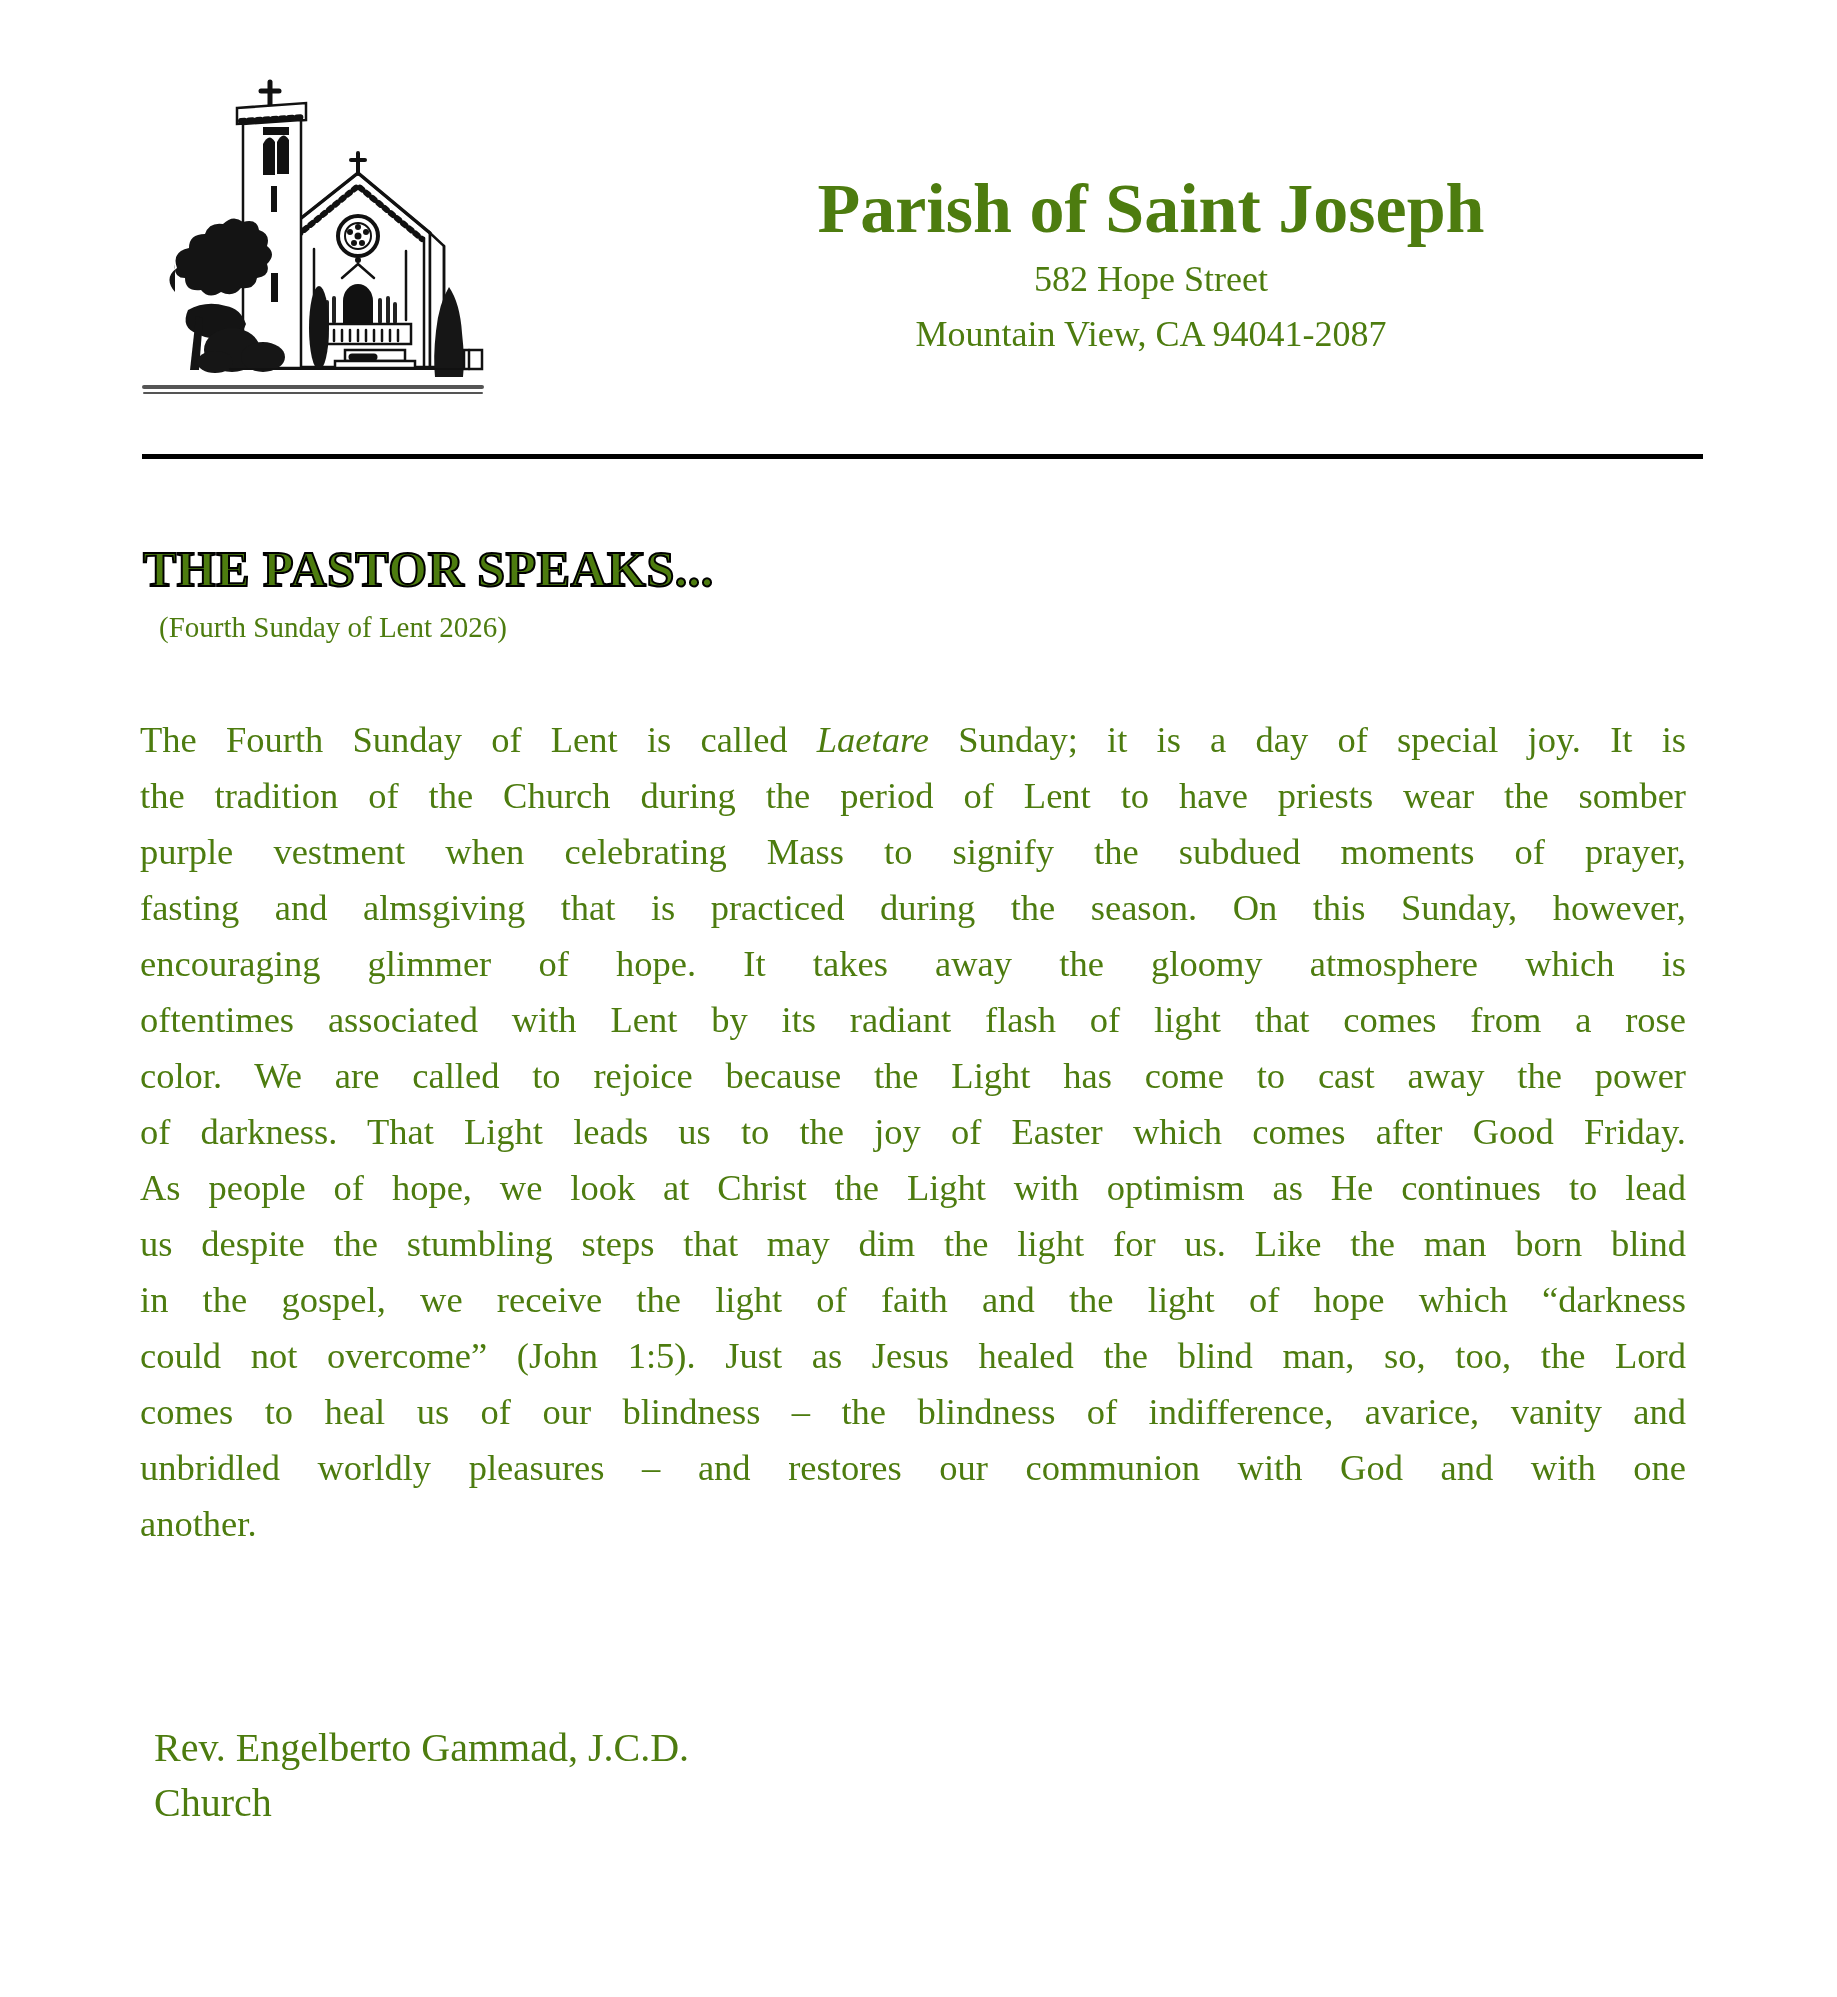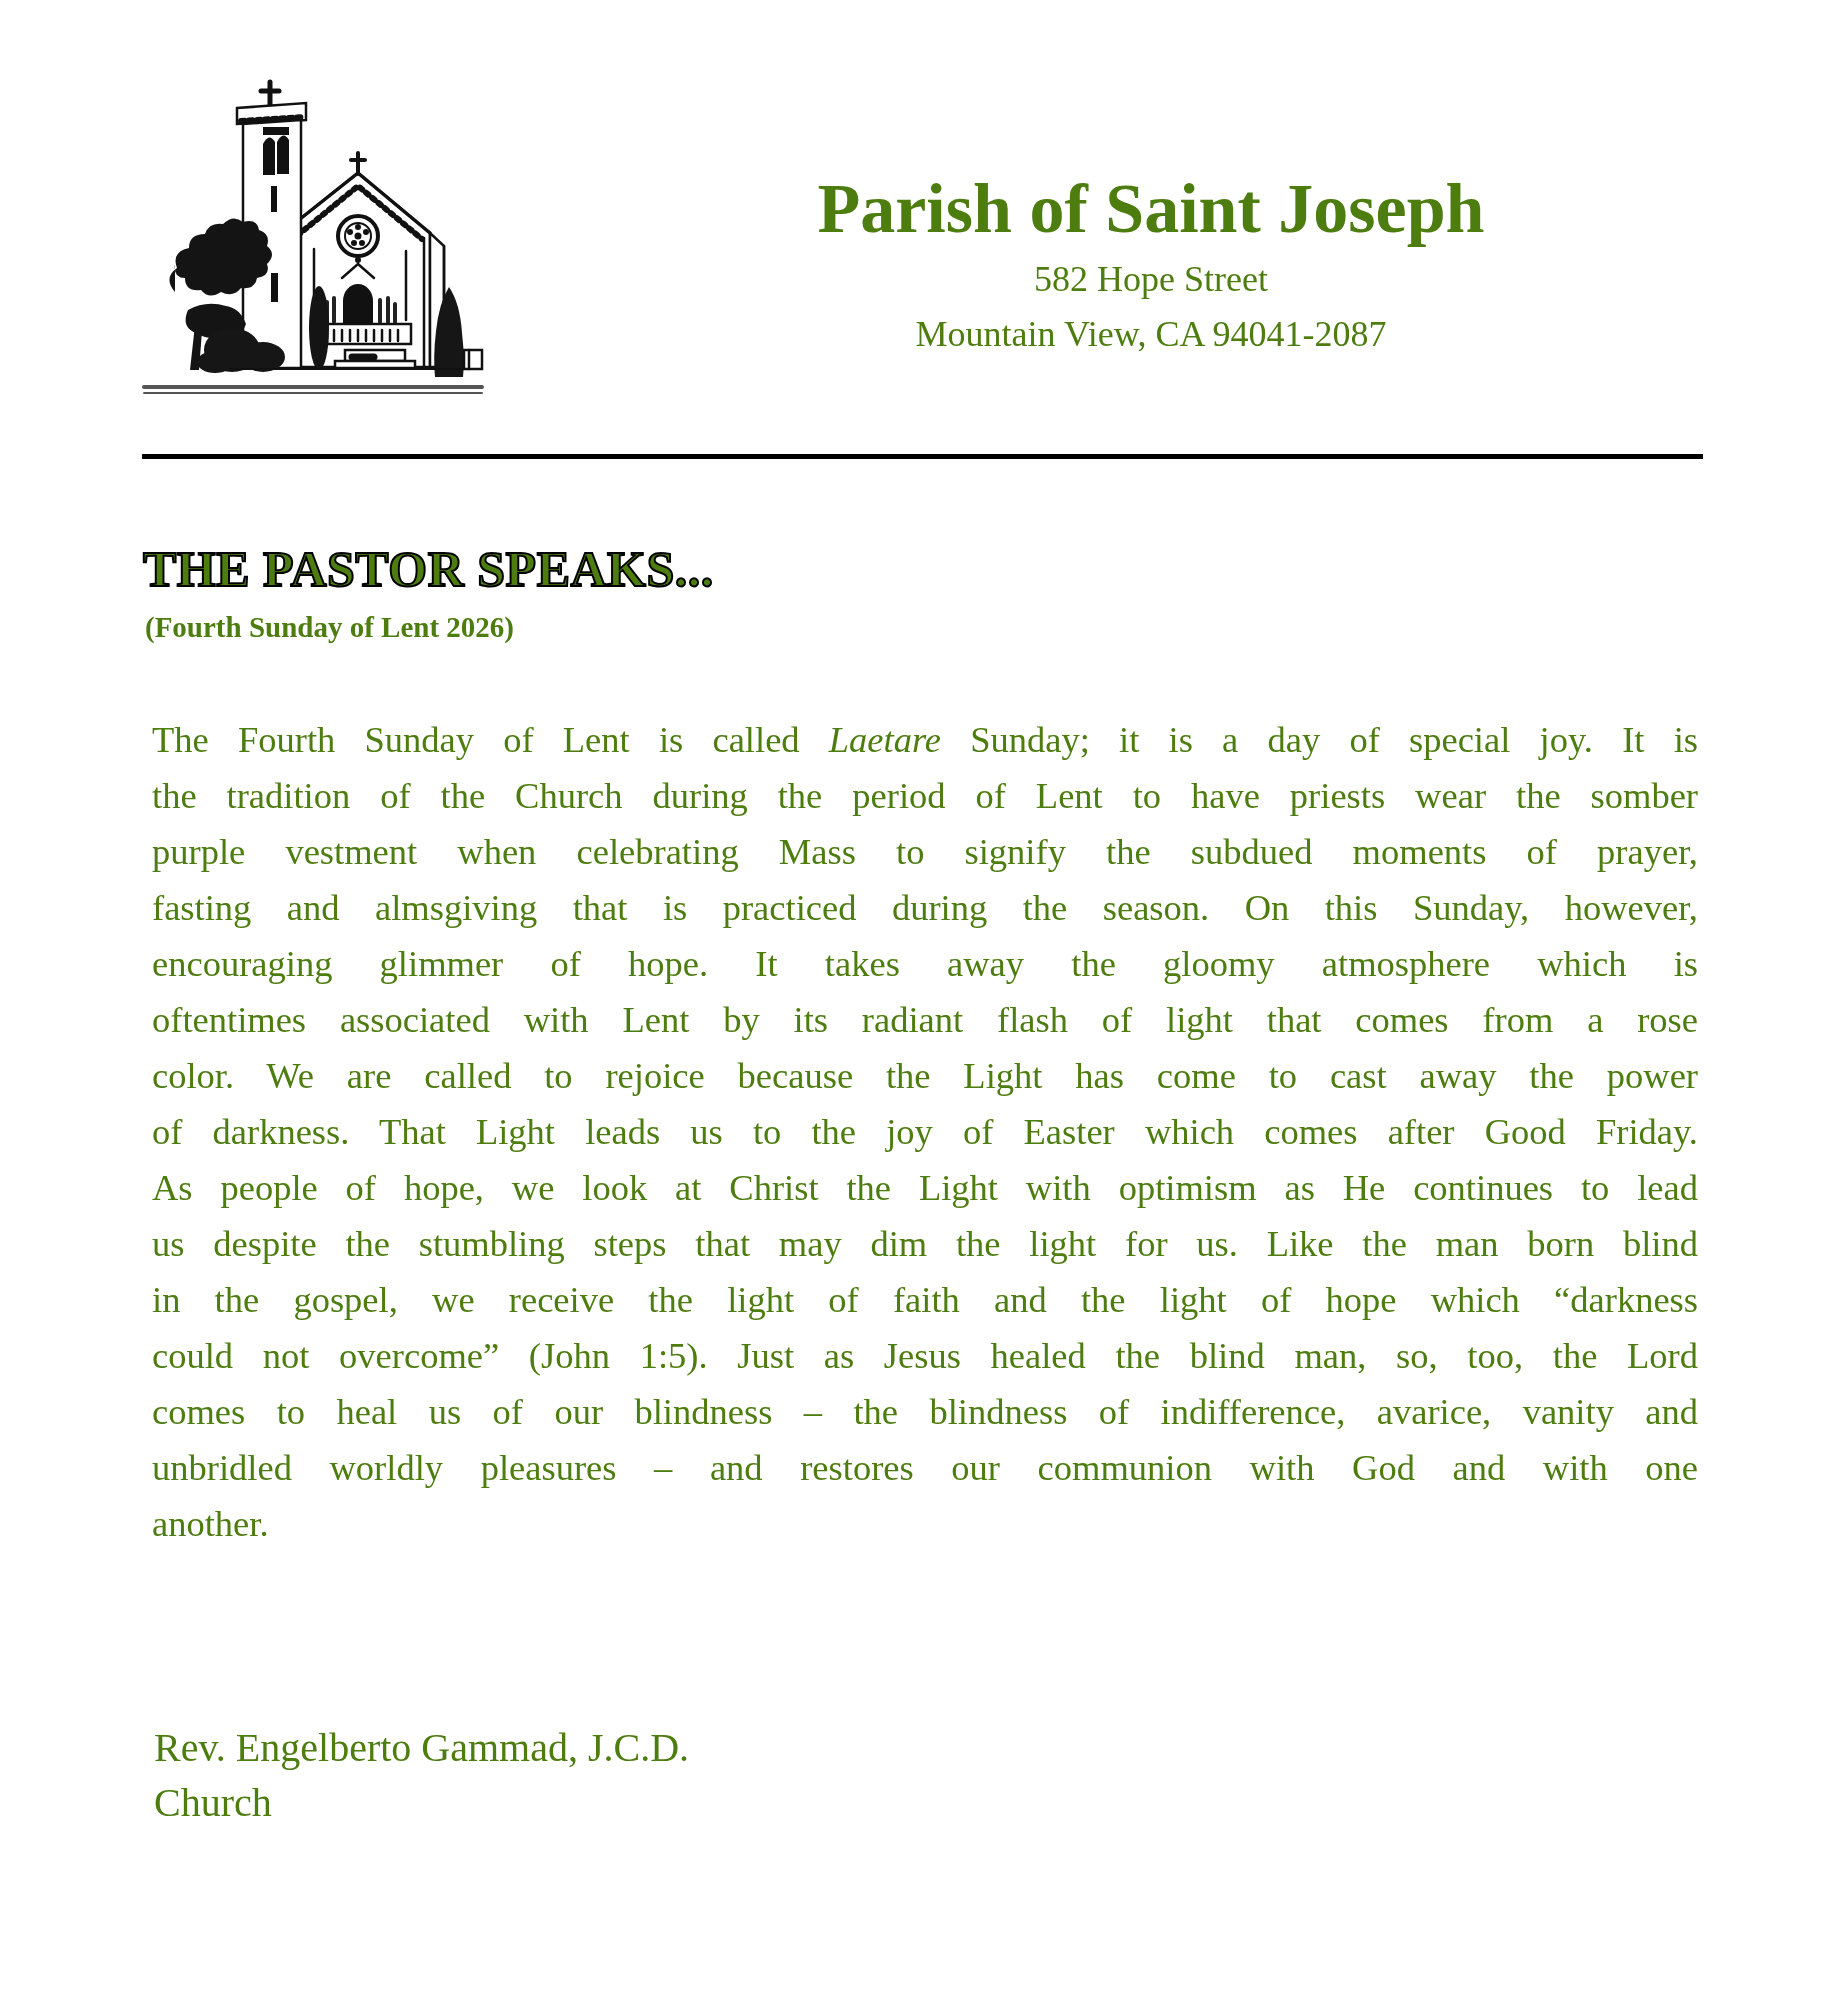--- a/index.html
+++ b/index.html
@@ -17,7 +17,7 @@
     font-family:Liberation Serif, serif;font-weight:bold;font-size:50px;
     -webkit-text-stroke:2px #000;letter-spacing:.5px;white-space:nowrap;line-height:56px;
   }
-  .subheading{position:absolute;left:145px;top:610px;font-size:29px;line-height:34px;white-space:nowrap;font-weight:bold;}
+  .subheading{position:absolute;left:159px;top:610px;font-size:29px;line-height:34px;white-space:nowrap;}
   .body-text{position:absolute;left:152px;top:712px;width:1546px;font-size:36.5px;}
   .bline{text-align:justify;text-align-last:justify;line-height:56px;height:56px;overflow:visible;}
   .bline.last{text-align-last:left;}

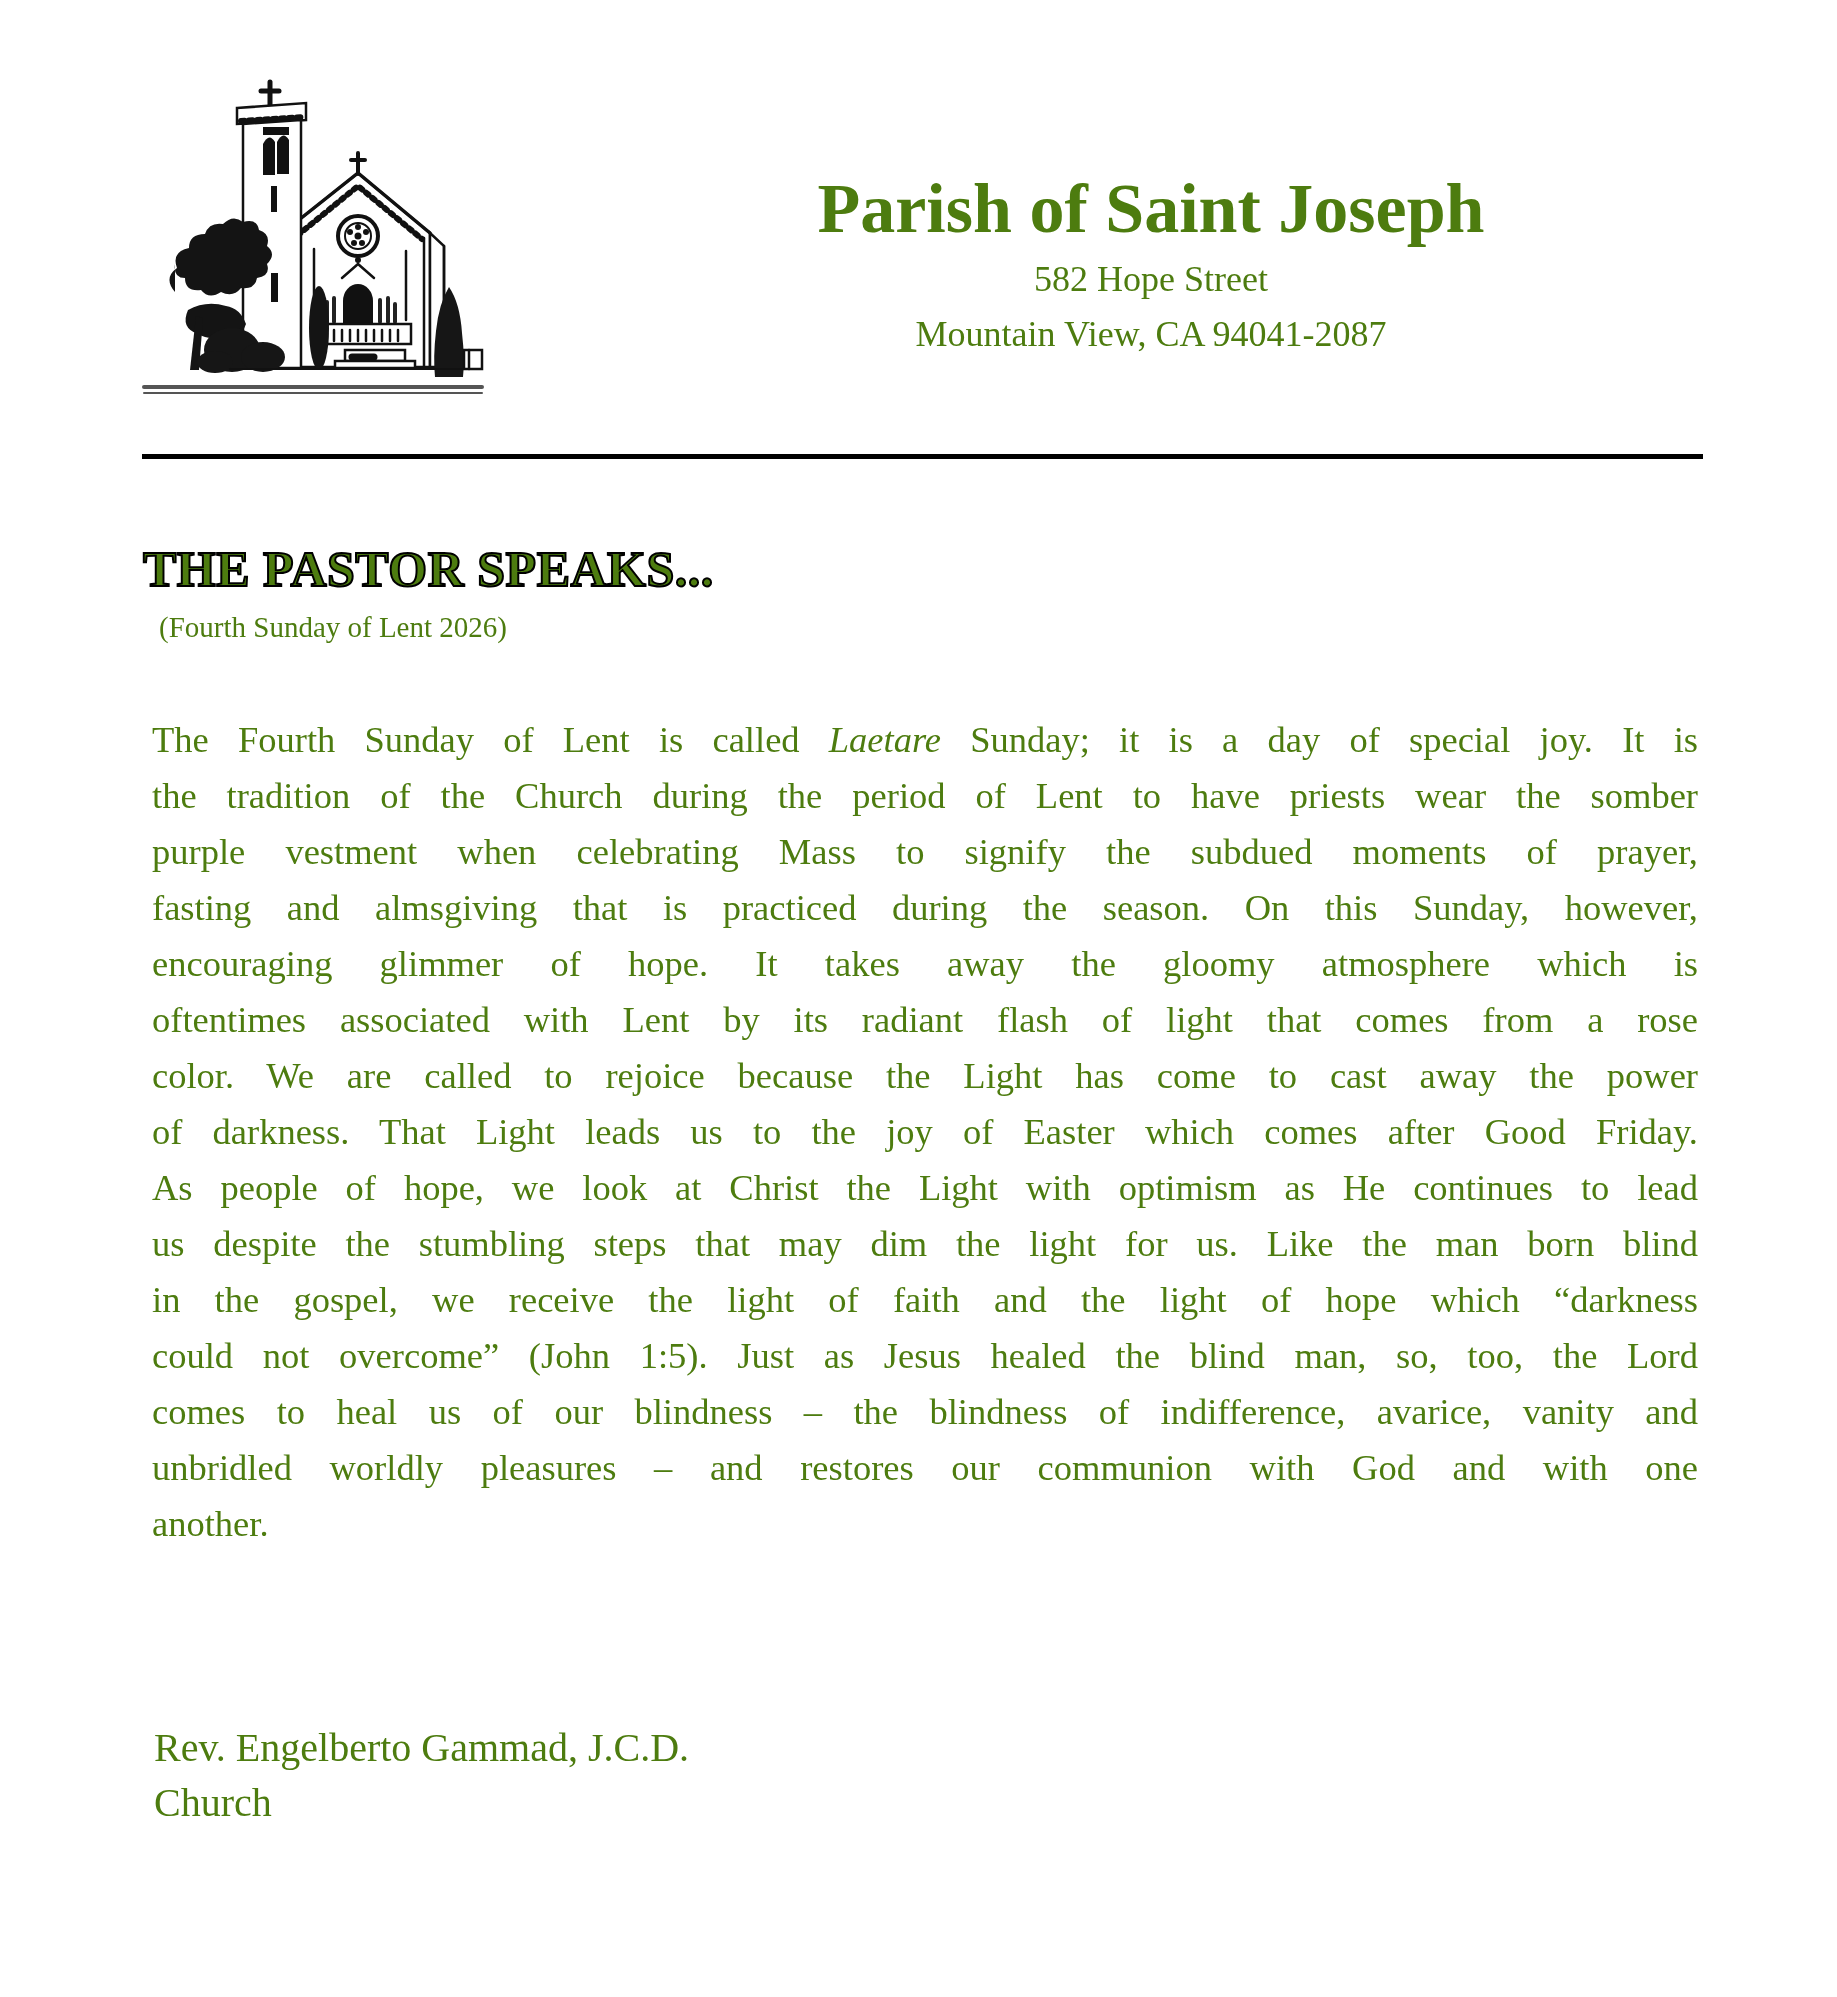--- a/index.html
+++ b/index.html
@@ -18,7 +18,7 @@
     -webkit-text-stroke:2px #000;letter-spacing:.5px;white-space:nowrap;line-height:56px;
   }
   .subheading{position:absolute;left:159px;top:610px;font-size:29px;line-height:34px;white-space:nowrap;}
-  .body-text{position:absolute;left:152px;top:712px;width:1546px;font-size:36.5px;}
+  .body-text{position:absolute;left:140px;top:712px;width:1546px;font-size:36.5px;}
   .bline{text-align:justify;text-align-last:justify;line-height:56px;height:56px;overflow:visible;}
   .bline.last{text-align-last:left;}
   .it{font-style:italic;}

